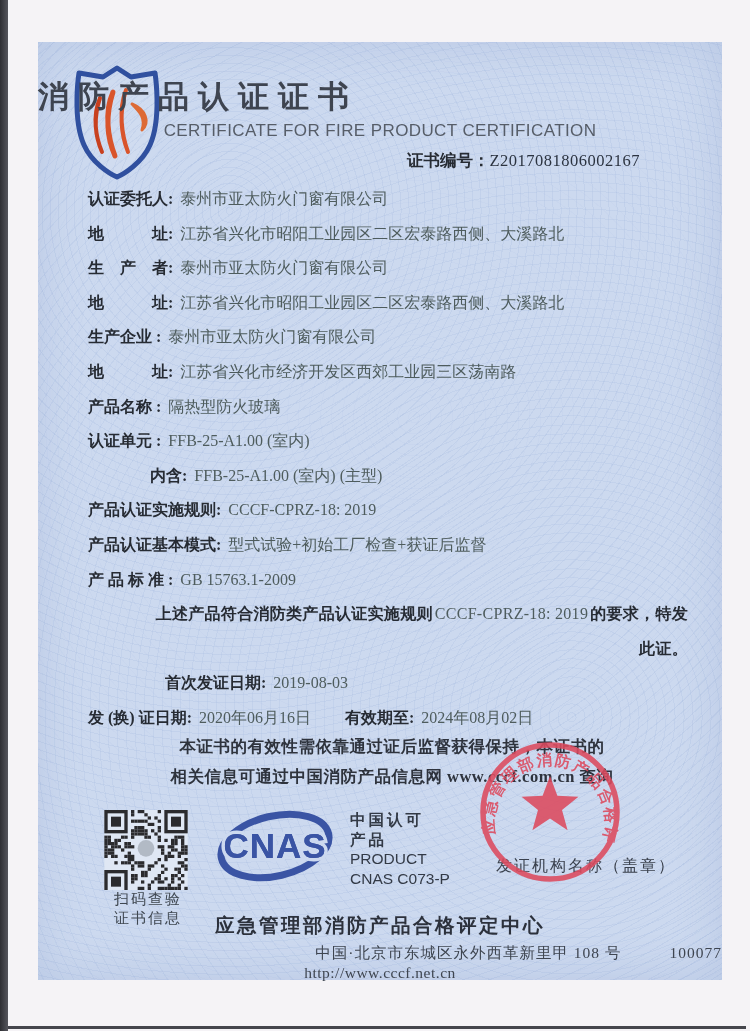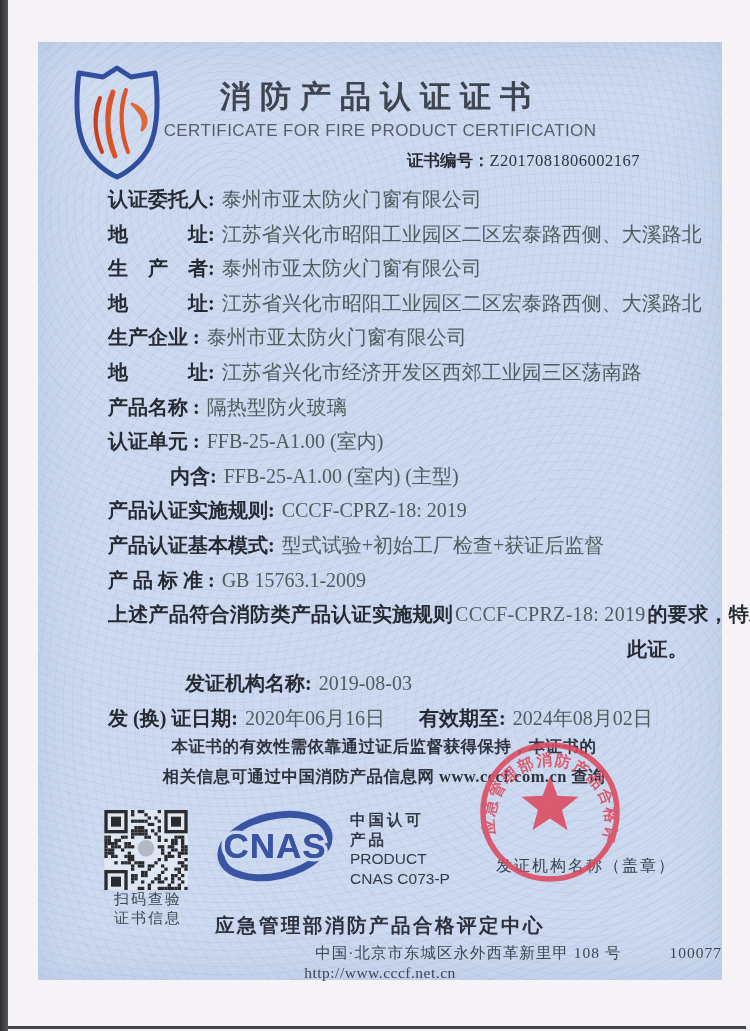--- a/index.html
+++ b/index.html
@@ -22,7 +22,7 @@
 
   .logo { position:absolute; left:20px; top:18px; }
 
-  .title { position:absolute; left:0; top:34px; width:100%; text-align:center;
+  .title { position:absolute; left:0; top:34px; width:100%; text-align:left;
     font-family:"Liberation Sans","DejaVu Sans",sans-serif;
     font-size:31px; font-weight:700; letter-spacing:9px; color:#3e4450; }
   .subtitle { position:absolute; left:0; top:79px; width:100%; text-align:center;

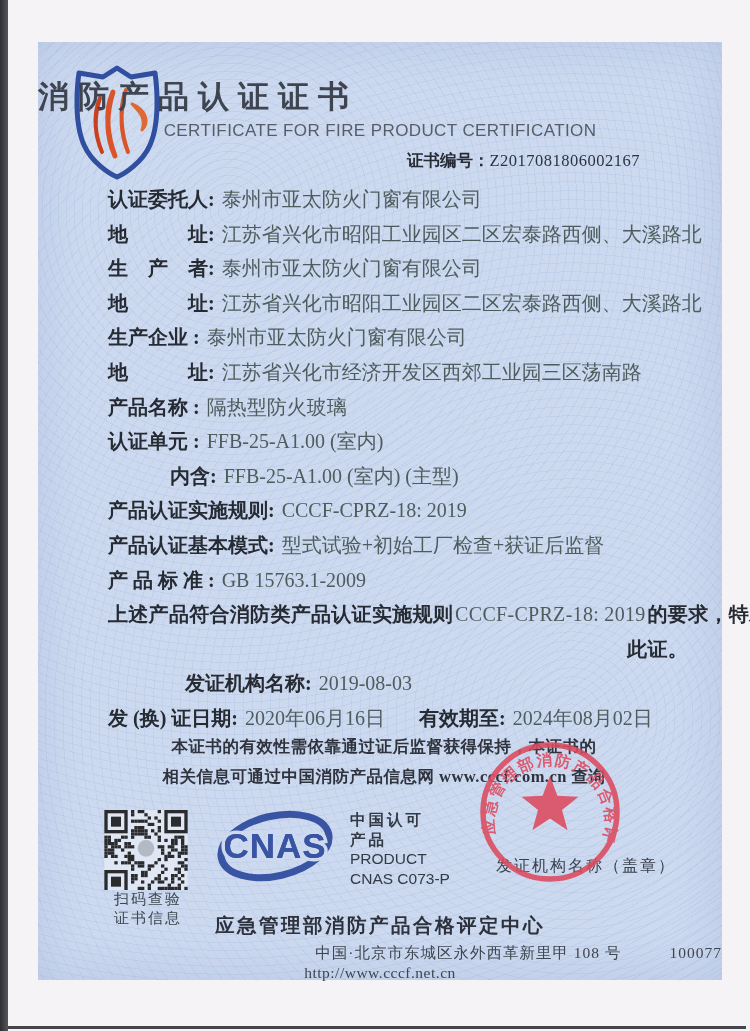--- a/index.html
+++ b/index.html
@@ -33,7 +33,7 @@
   .certno .num { font-family:"Liberation Serif","DejaVu Serif",serif; letter-spacing:.5px; }
 
   .fields { position:absolute; left:50px; top:140px; width:600px; }
-  .row { height:34.6px; line-height:34.6px; font-size:20px; white-space:nowrap;margin-left:20px; }
+  .row { height:34.6px; line-height:34.6px; font-size:16px; white-space:nowrap; }
   .row .lbl { font-weight:700; color:#262b33; }
   .row .val { color:#4e5c5d; padding-left:7px; }
   .row.indent1 { padding-left:62px; }

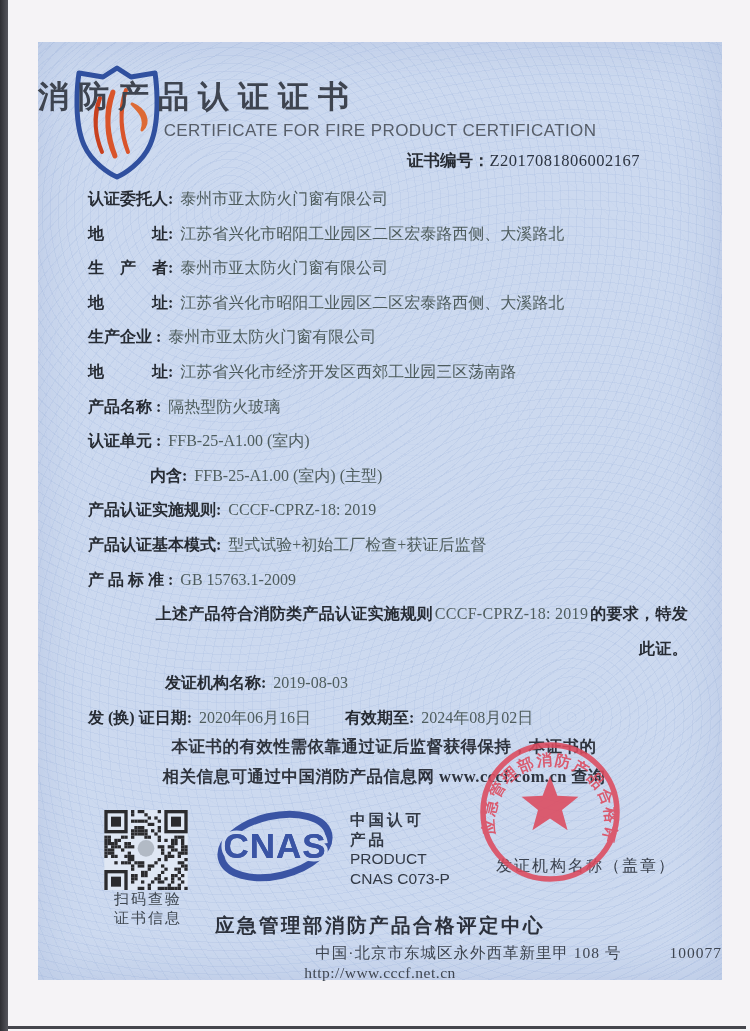--- a/index.html
+++ b/index.html
@@ -111,7 +111,7 @@
       <div class="row stmt"><span class="lbl">上述产品符合消防类产品认证实施规则</span><span class="code">CCCF-CPRZ-18: 2019</span><span class="lbl">的要求，特发</span></div>
       <div class="row stmt"><span class="lbl">此证。</span></div>
 
-      <div class="row indent2"><span class="lbl">发证机构名称:</span><span class="val">2019-08-03</span></div>
+      <div class="row indent2"><span class="lbl">首次发证日期:</span><span class="val">2019-08-03</span></div>
       <div class="row"><span class="lbl">发 (换) 证日期:</span><span class="val">2020年06月16日</span><span class="gap"></span><span class="lbl">有效期至:</span><span class="val">2024年08月02日</span></div>
     </div>
 

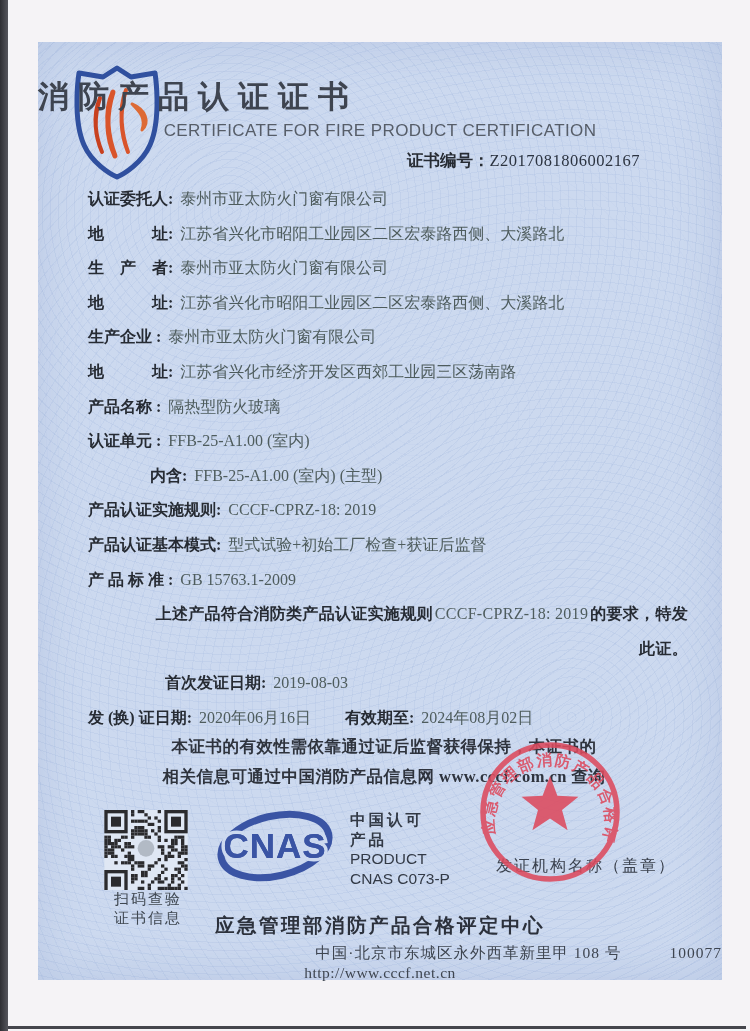--- a/index.html
+++ b/index.html
@@ -42,7 +42,7 @@
   .stmt { letter-spacing:.3px;text-align:right; }
   .stmt .code { font-weight:400; color:#4e5c5d; padding:0 2px; }
 
-  .notice { position:absolute; left:4px; top:690px; width:100%; text-align:center;
+  .notice { position:absolute; left:12px; top:690px; width:100%; text-align:center;
     font-size:16.5px; line-height:30px; font-weight:700; color:#2e333d; letter-spacing:.5px; }
 
   .qr { position:absolute; left:66px; top:768px; }

